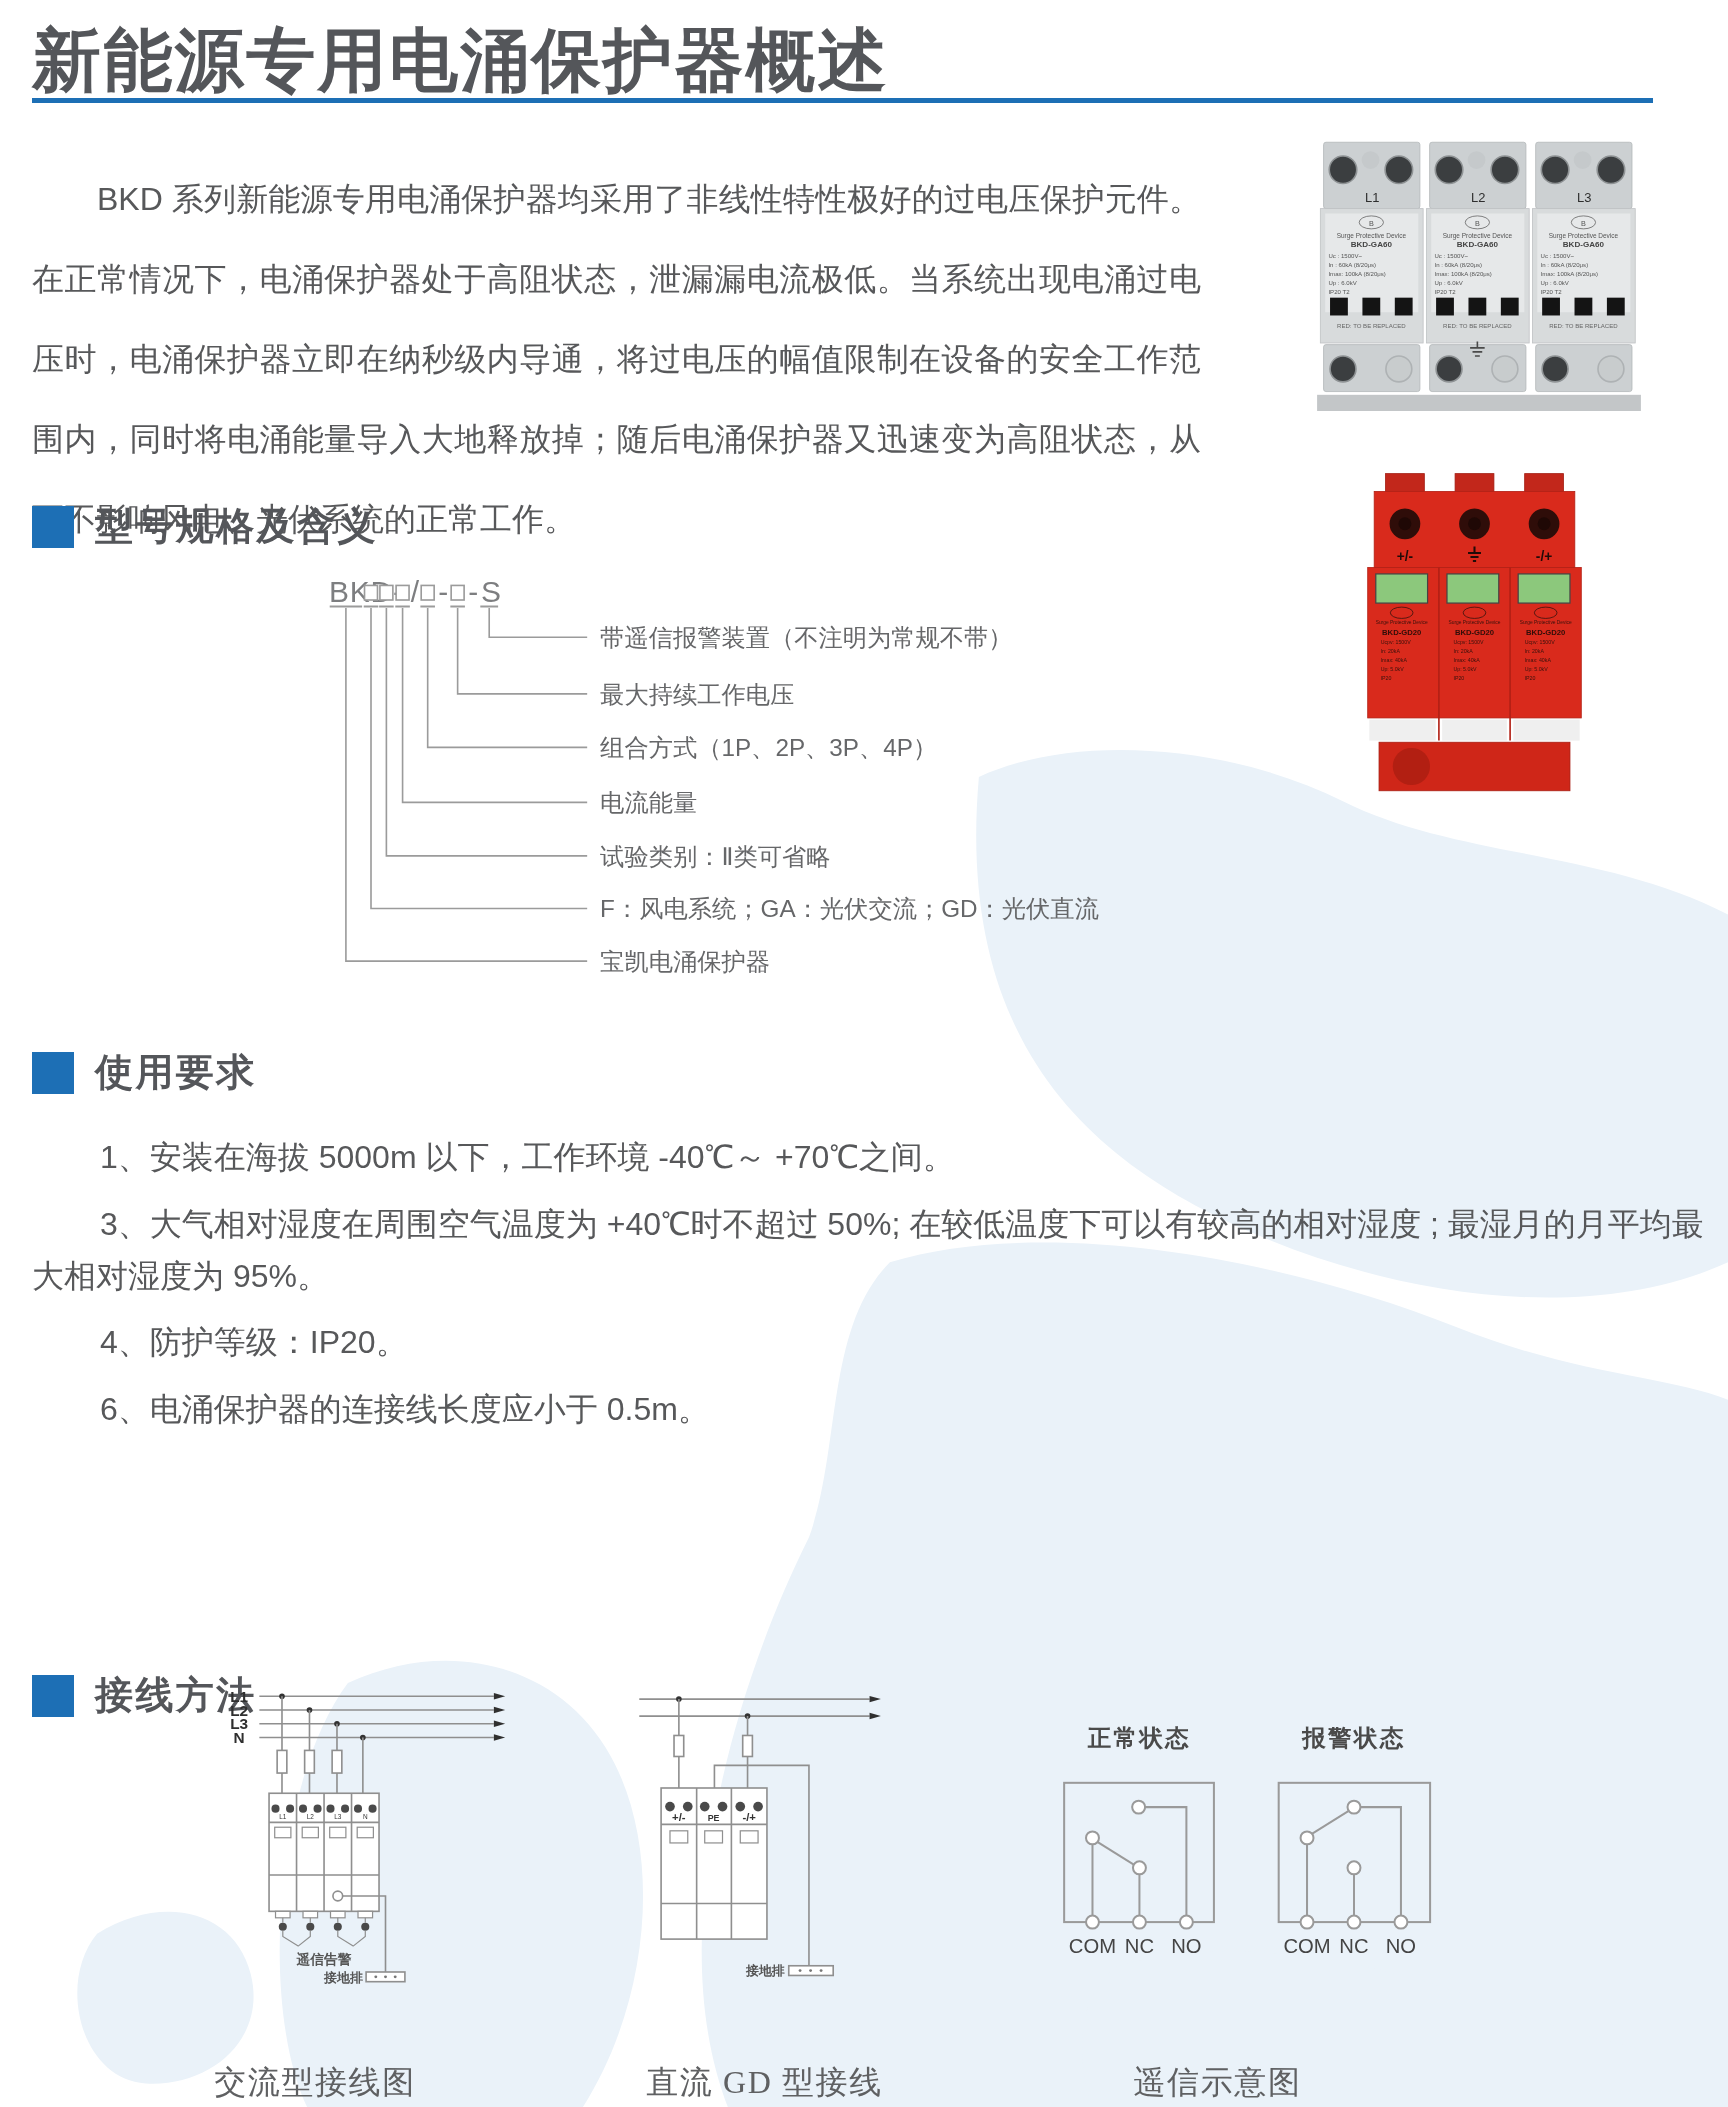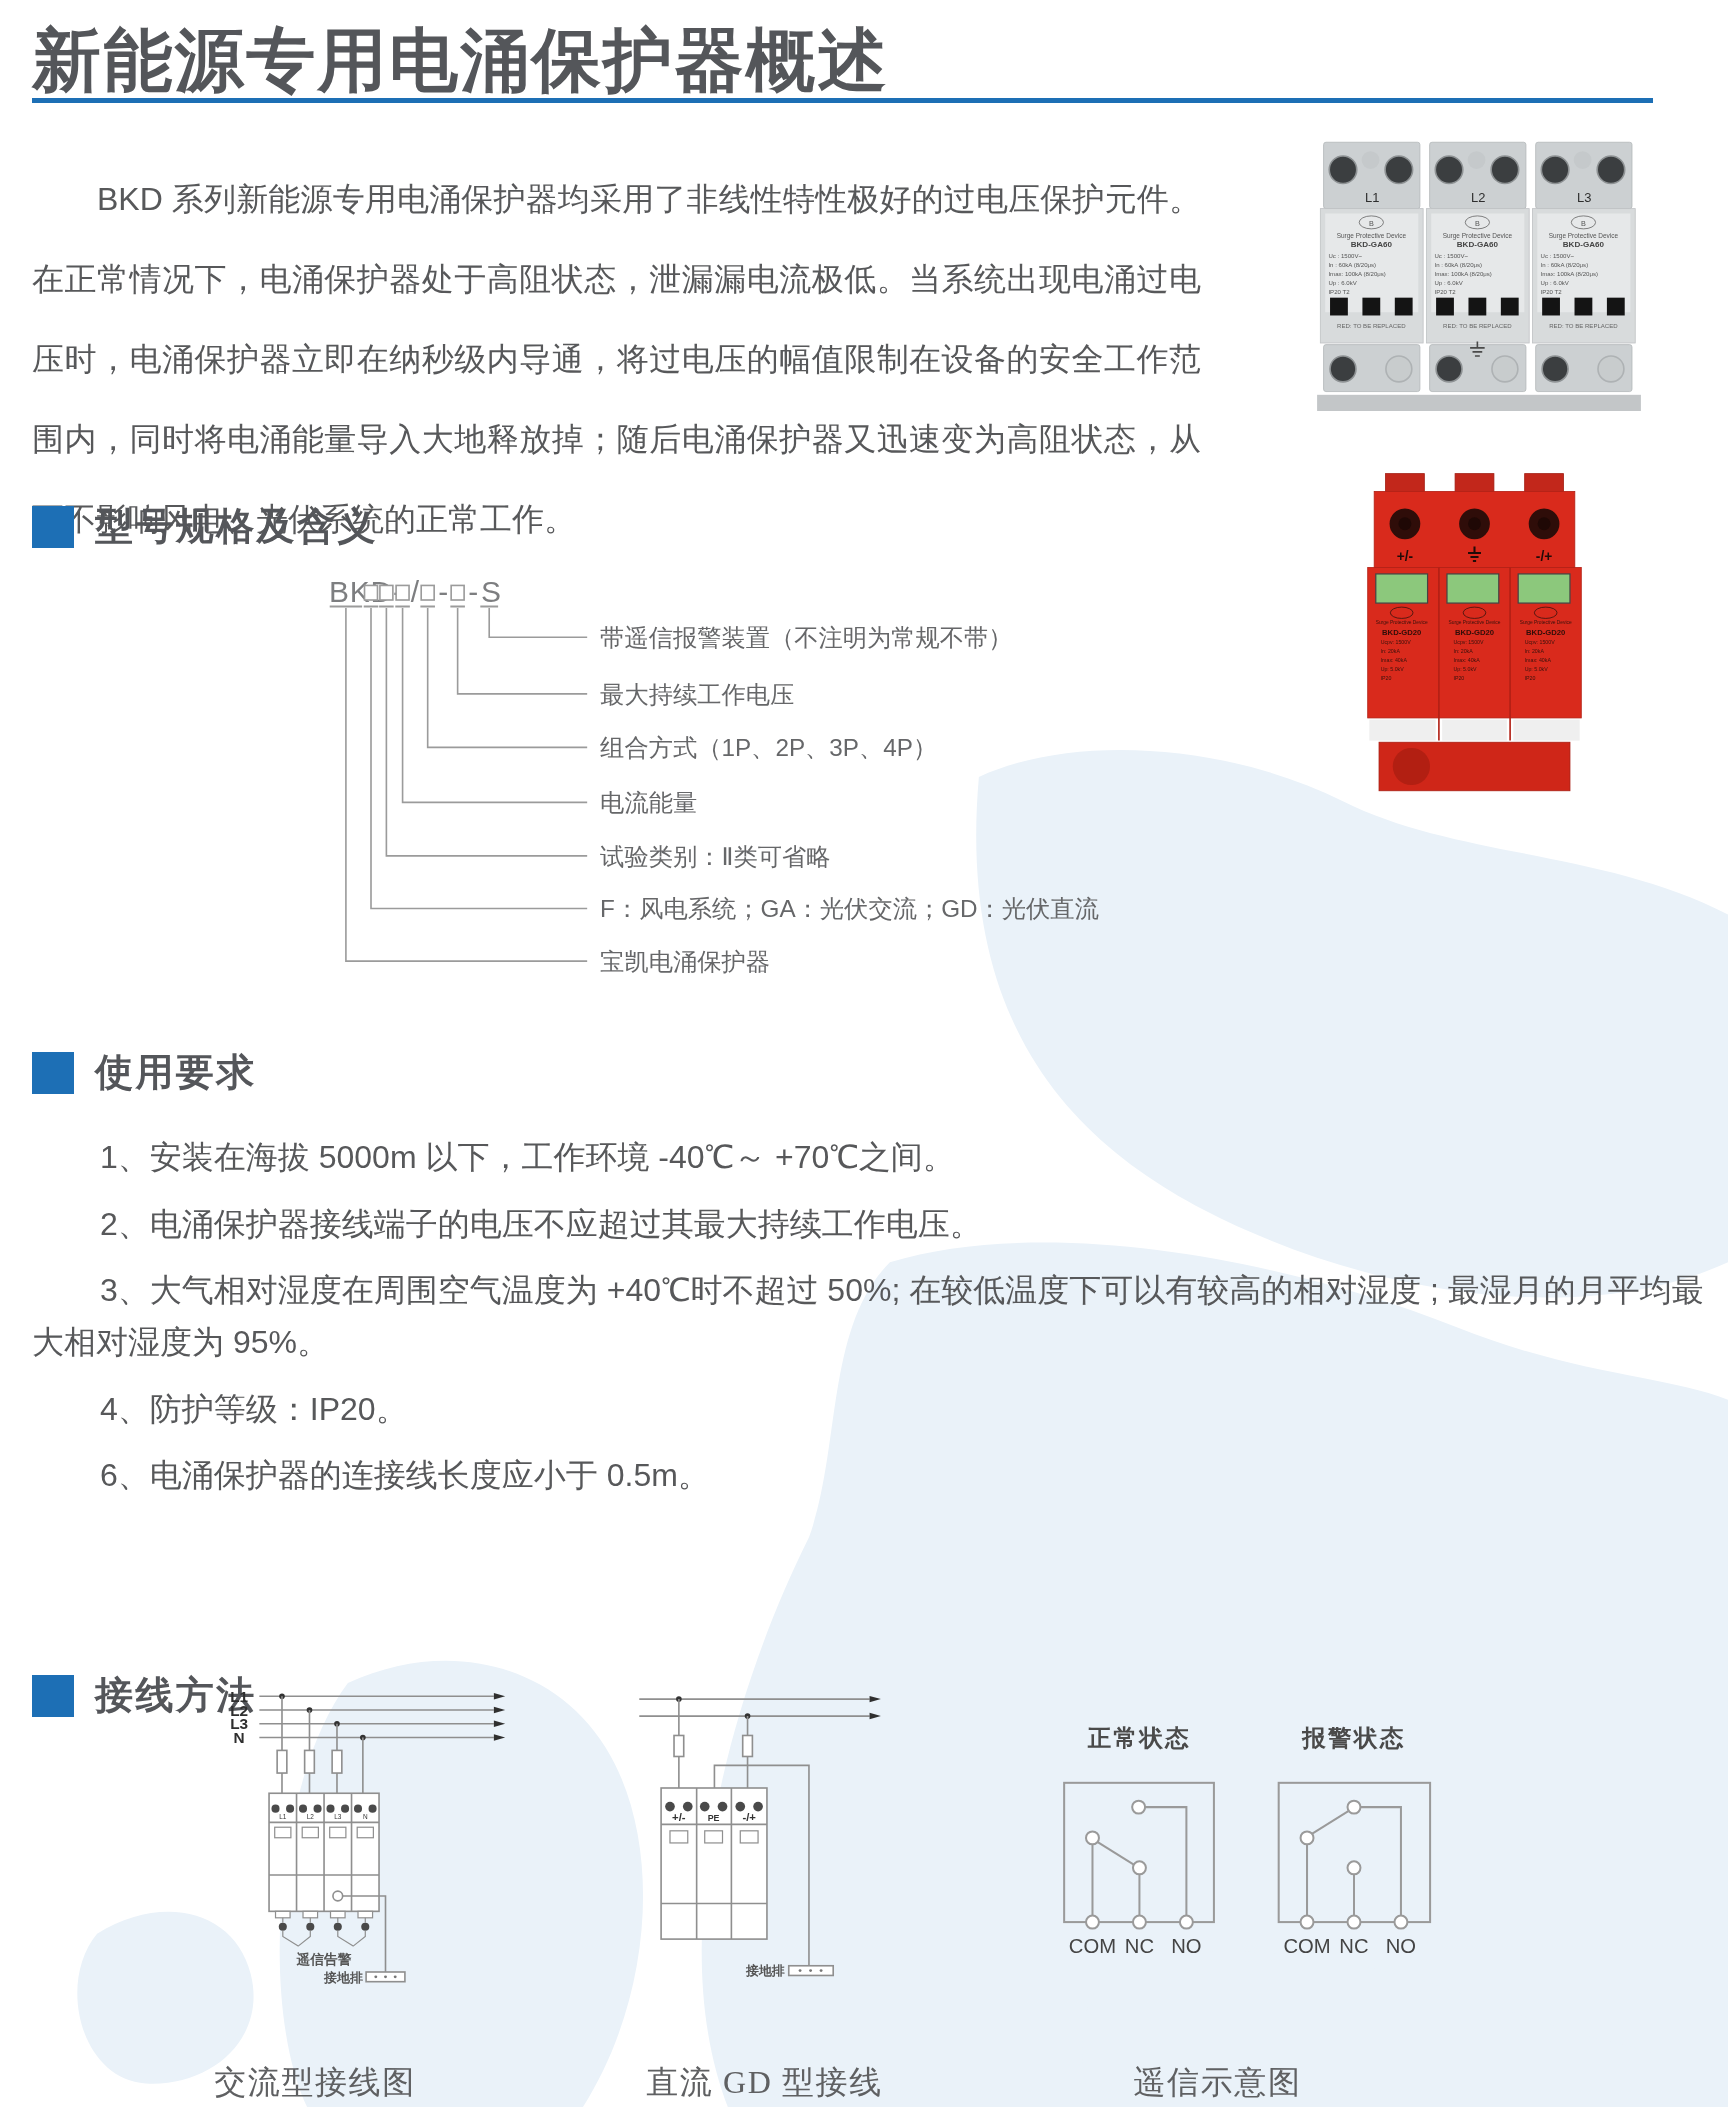--- a/index.html
+++ b/index.html
@@ -253,7 +253,6 @@
 
     <ul class="abs usage">
       <li>1、安装在海拔 5000m 以下，工作环境 -40℃～ +70℃之间。</li>
-      <li>2、电涌保护器接线端子的电压不应超过其最大持续工作电压。</li>
       <li>3、大气相对湿度在周围空气温度为 +40℃时不超过 50%; 在较低温度下可以有较高的相对湿度 ; 最湿月的月平均最大相对湿度为 95%。</li>
       <li>4、防护等级：IP20。</li>
       <li>6、电涌保护器的连接线长度应小于 0.5m。</li>

